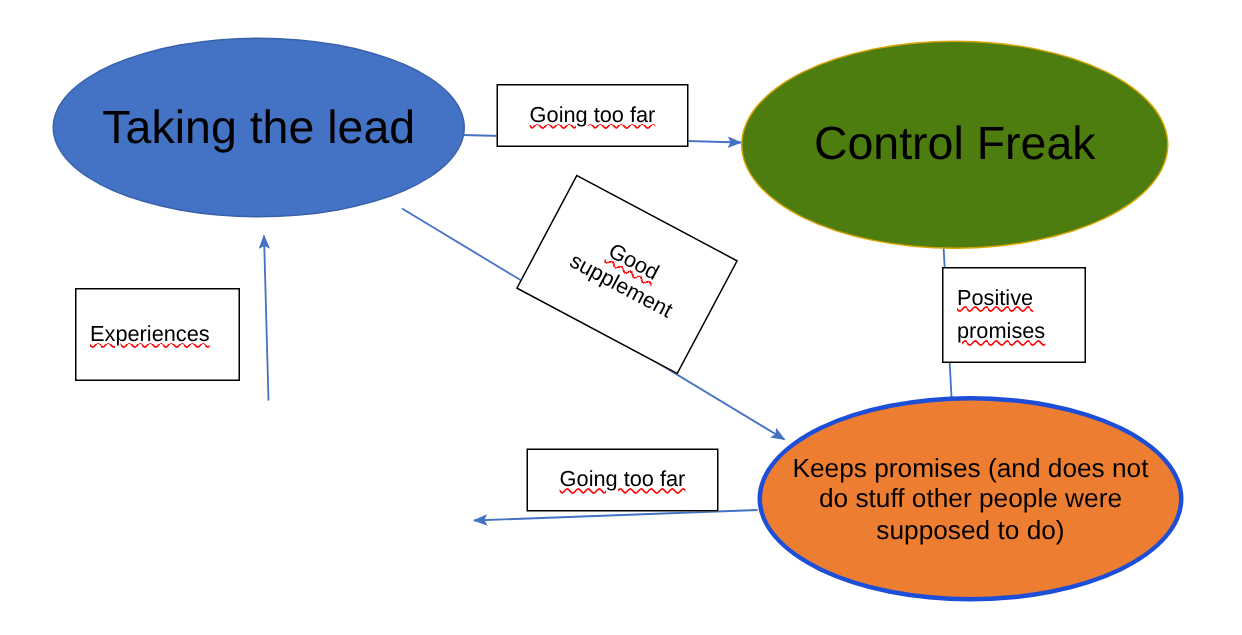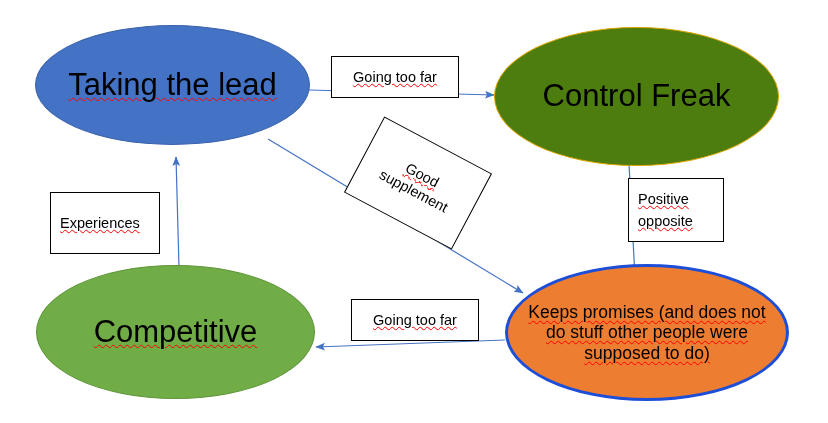--- a/index.html
+++ b/index.html
@@ -40,7 +40,6 @@
   .node-text {
     display: block;
     padding: 0 10px;
-    text-decoration: underline;
     text-decoration-color: #ff0000;
     text-decoration-style: wavy;
     text-decoration-thickness: 1px;

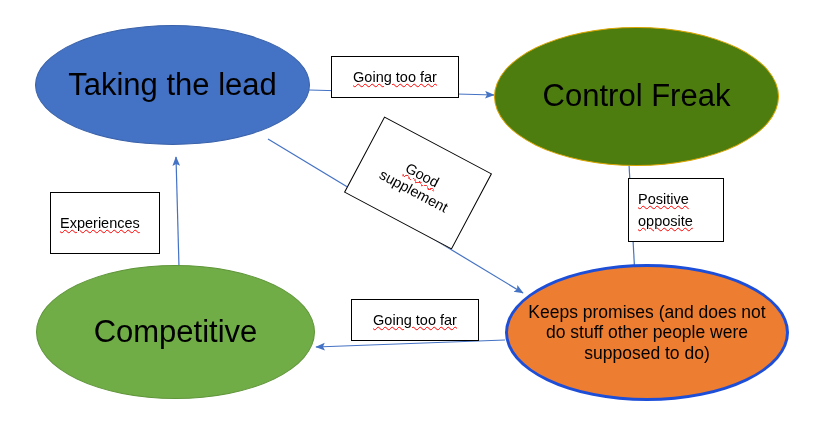--- a/index.html
+++ b/index.html
@@ -145,7 +145,7 @@
 
   <div class="label-box" id="label-positive-opposite" style="left:628px; top:178px; width:96px; height:64px;">
     <span class="label-line">Positive</span>
-    <span class="label-line">opposite</span>
+    <span class="label-line">promises</span>
   </div>
 
   <div class="label-box" id="label-experiences-as-difficult" style="left:50px; top:192px; width:110px; height:62px;">

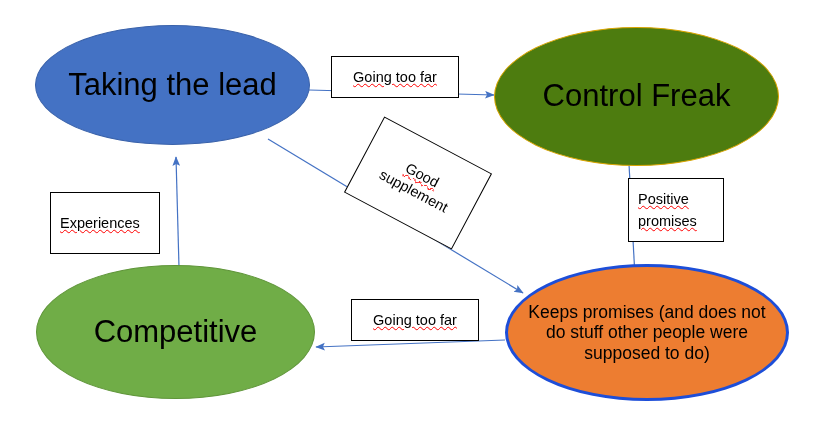--- a/index.html
+++ b/index.html
@@ -124,9 +124,6 @@
     <span class="node-text no-squiggle">Control Freak</span>
   </div>
 
-  <div class="node node-green" id="node-competitive" style="left:36px; top:265px; width:279px; height:134px; font-size:31px;">
-    <span class="node-text">Competitive</span>
-  </div>
 
   <div class="node node-orange" id="node-keeps-promises" style="left:505px; top:264px; width:284px; height:137px; font-size:17.5px;">
     <span class="node-text">Keeps promises (and does not do stuff other people were supposed to do)</span>

